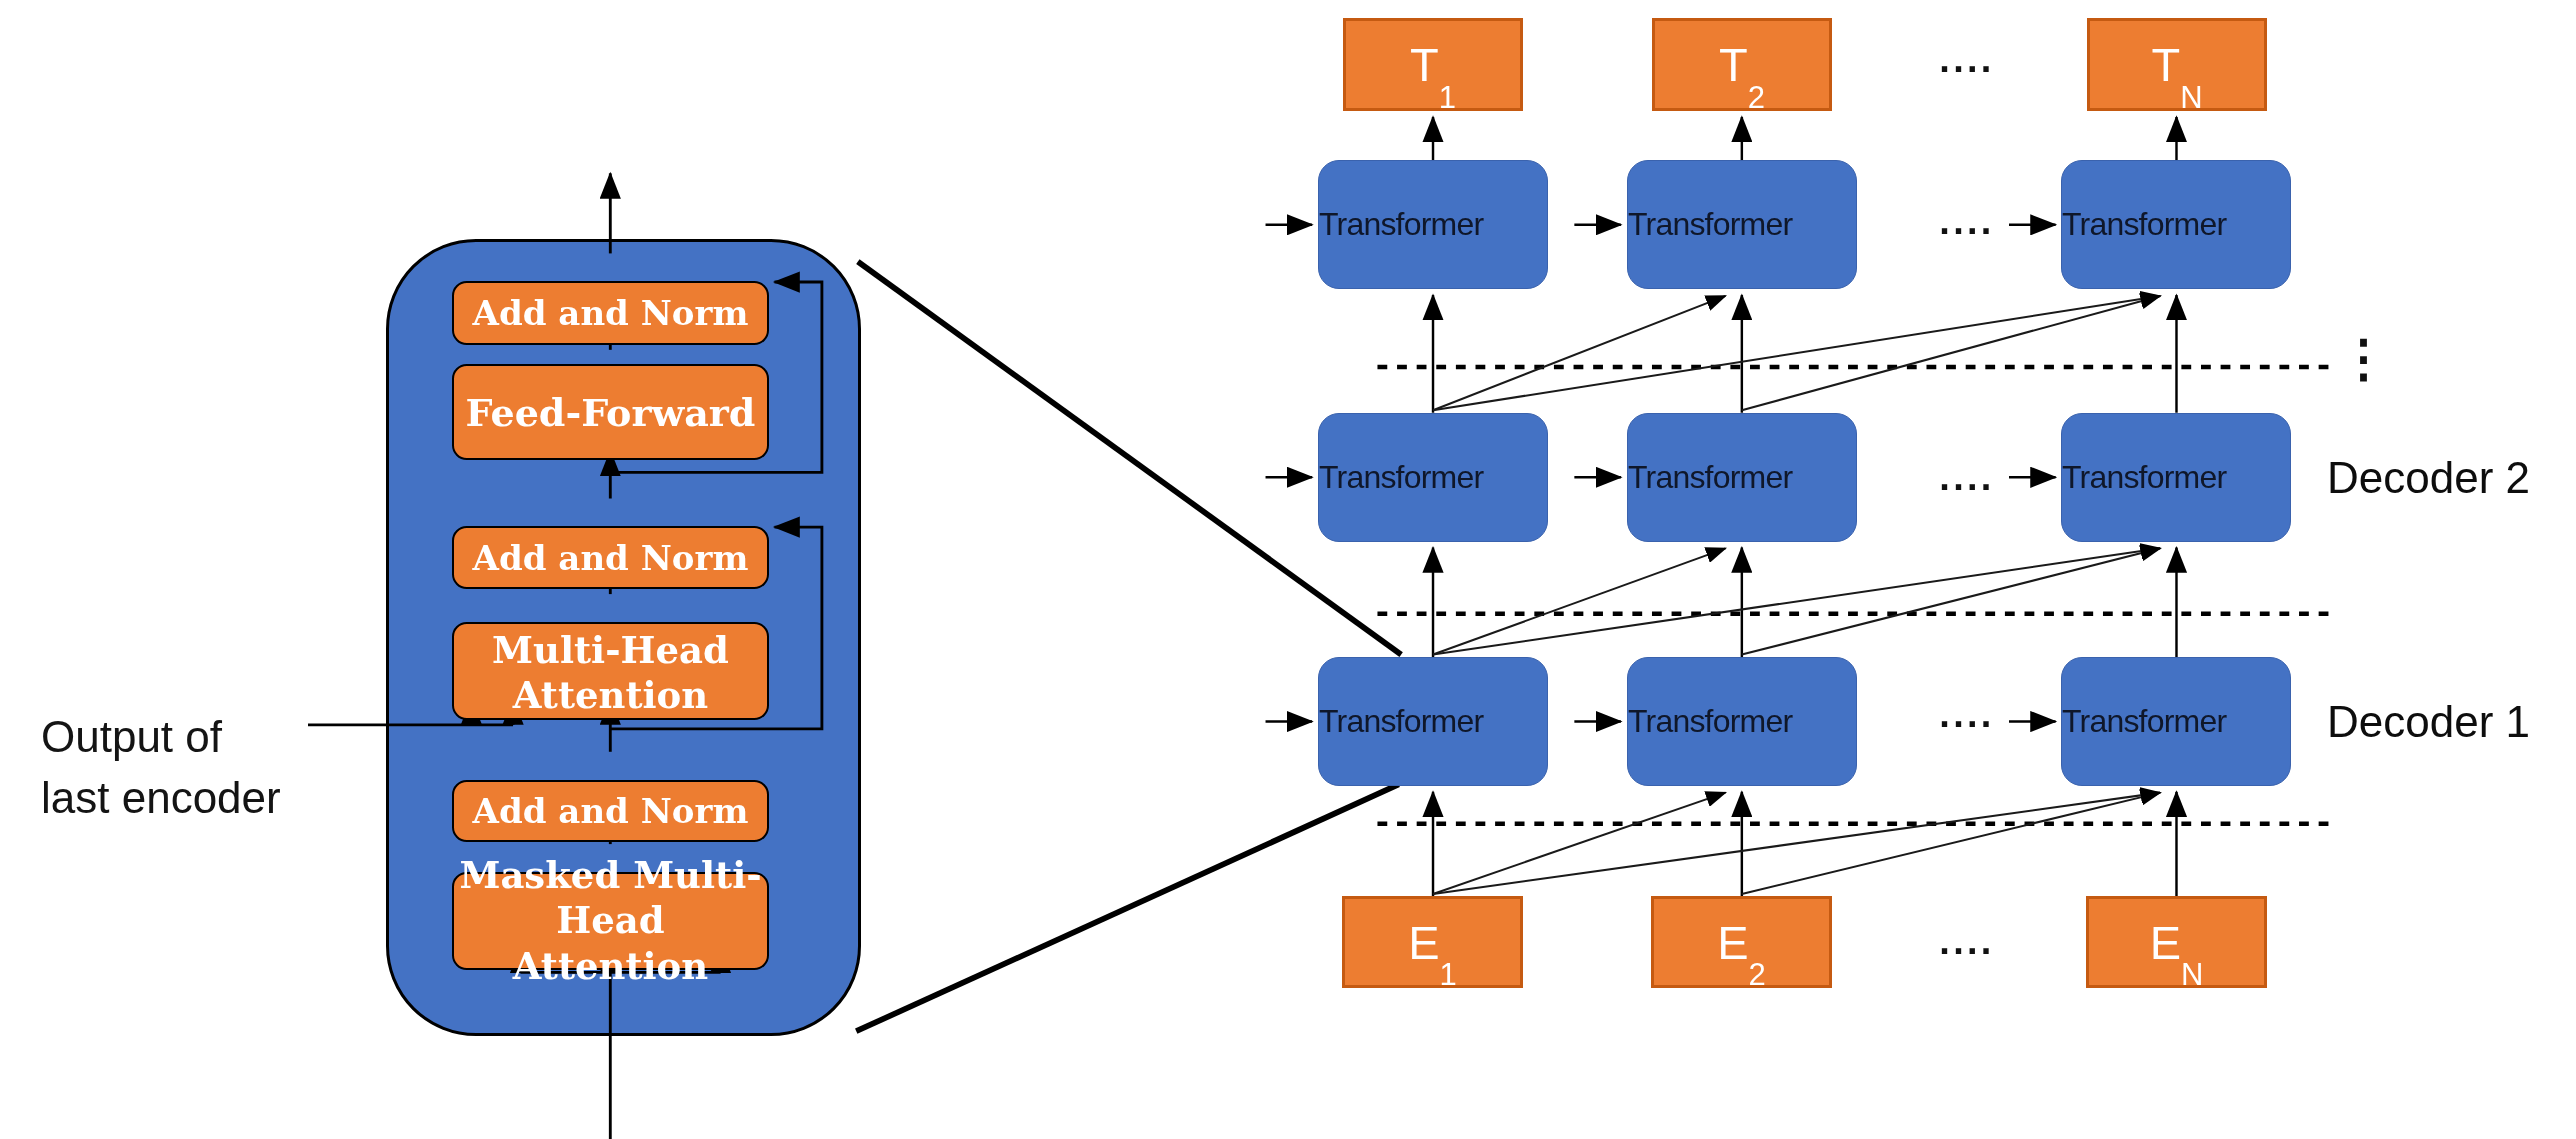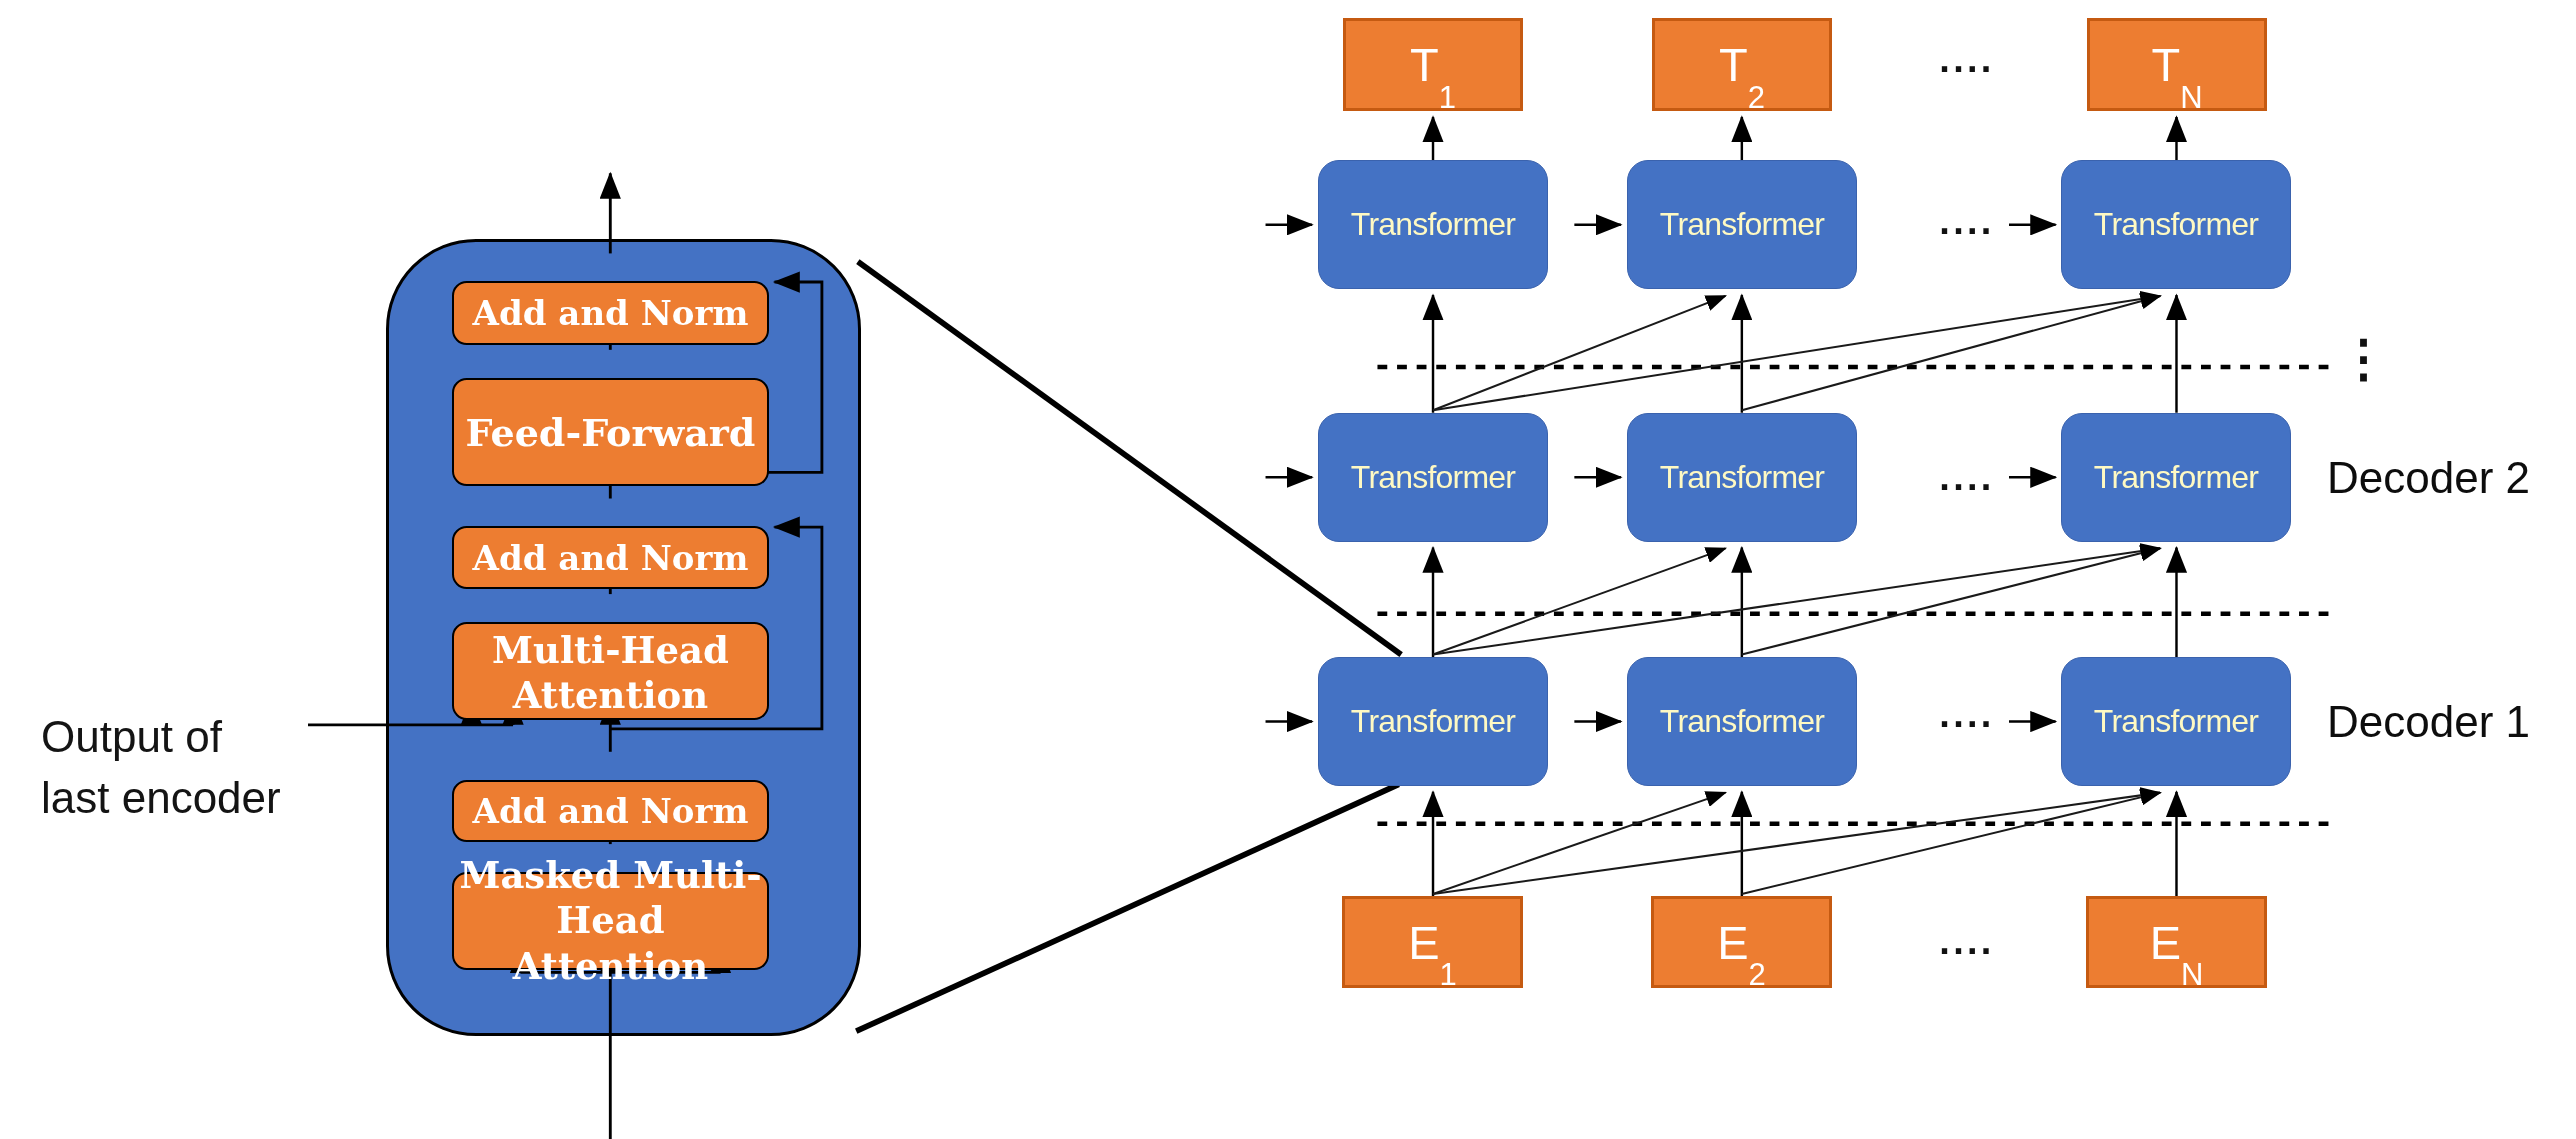--- a/index.html
+++ b/index.html
@@ -29,8 +29,8 @@
   
   .tf-box{
     width:230px;height:129px;background:#4472C4;border:1.6px solid #3a62ad;border-radius:21px;
-    box-sizing:border-box;z-index:3;display:flex;align-items:center;justify-content:center;
-    color:#fef9c3;font-size:32px;letter-spacing:-0.8px;
+    box-sizing:border-box;z-index:3;display:flex;align-items:center;
+    color:#0f172a;font-size:32px;letter-spacing:-0.8px;
   }
   .io-box{
     background:#ED7D31;border:3.3px solid #C55A11;box-sizing:border-box;z-index:3;

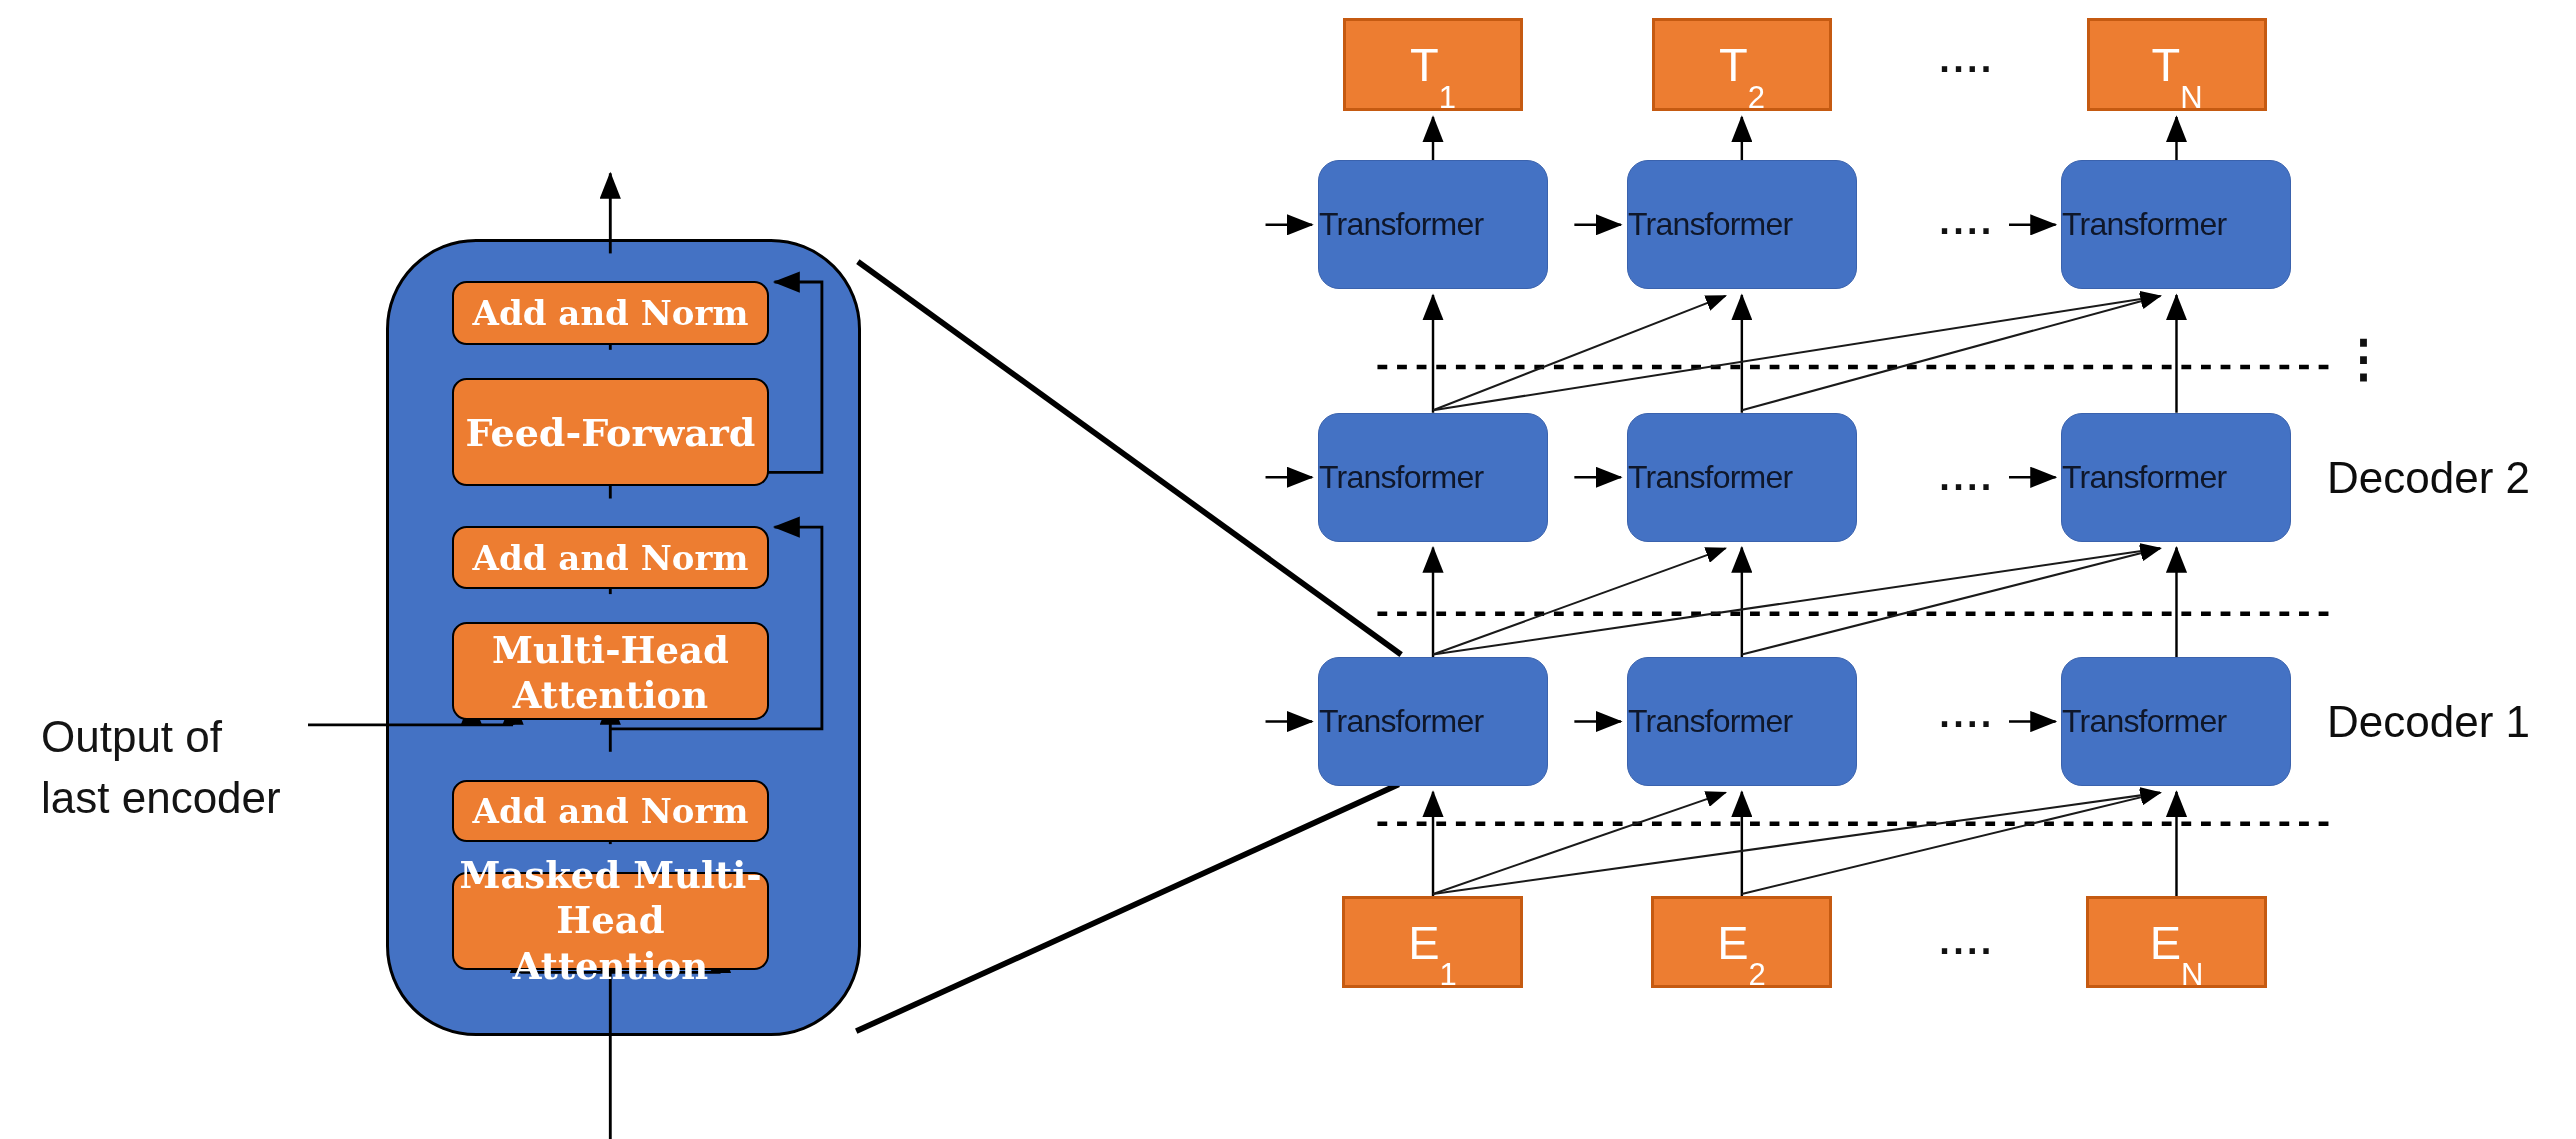--- a/index.html
+++ b/index.html
@@ -160,7 +160,7 @@
     <span class="l1">Add and Norm</span>
 
   </div>
-  <div class="abs detail-box" style="top:350px;height:108px;font-size:38px;">
+  <div class="abs detail-box" style="top:336px;height:96px;font-size:38px;">
     <span class="l1">Feed-Forward</span>
 
   </div>

